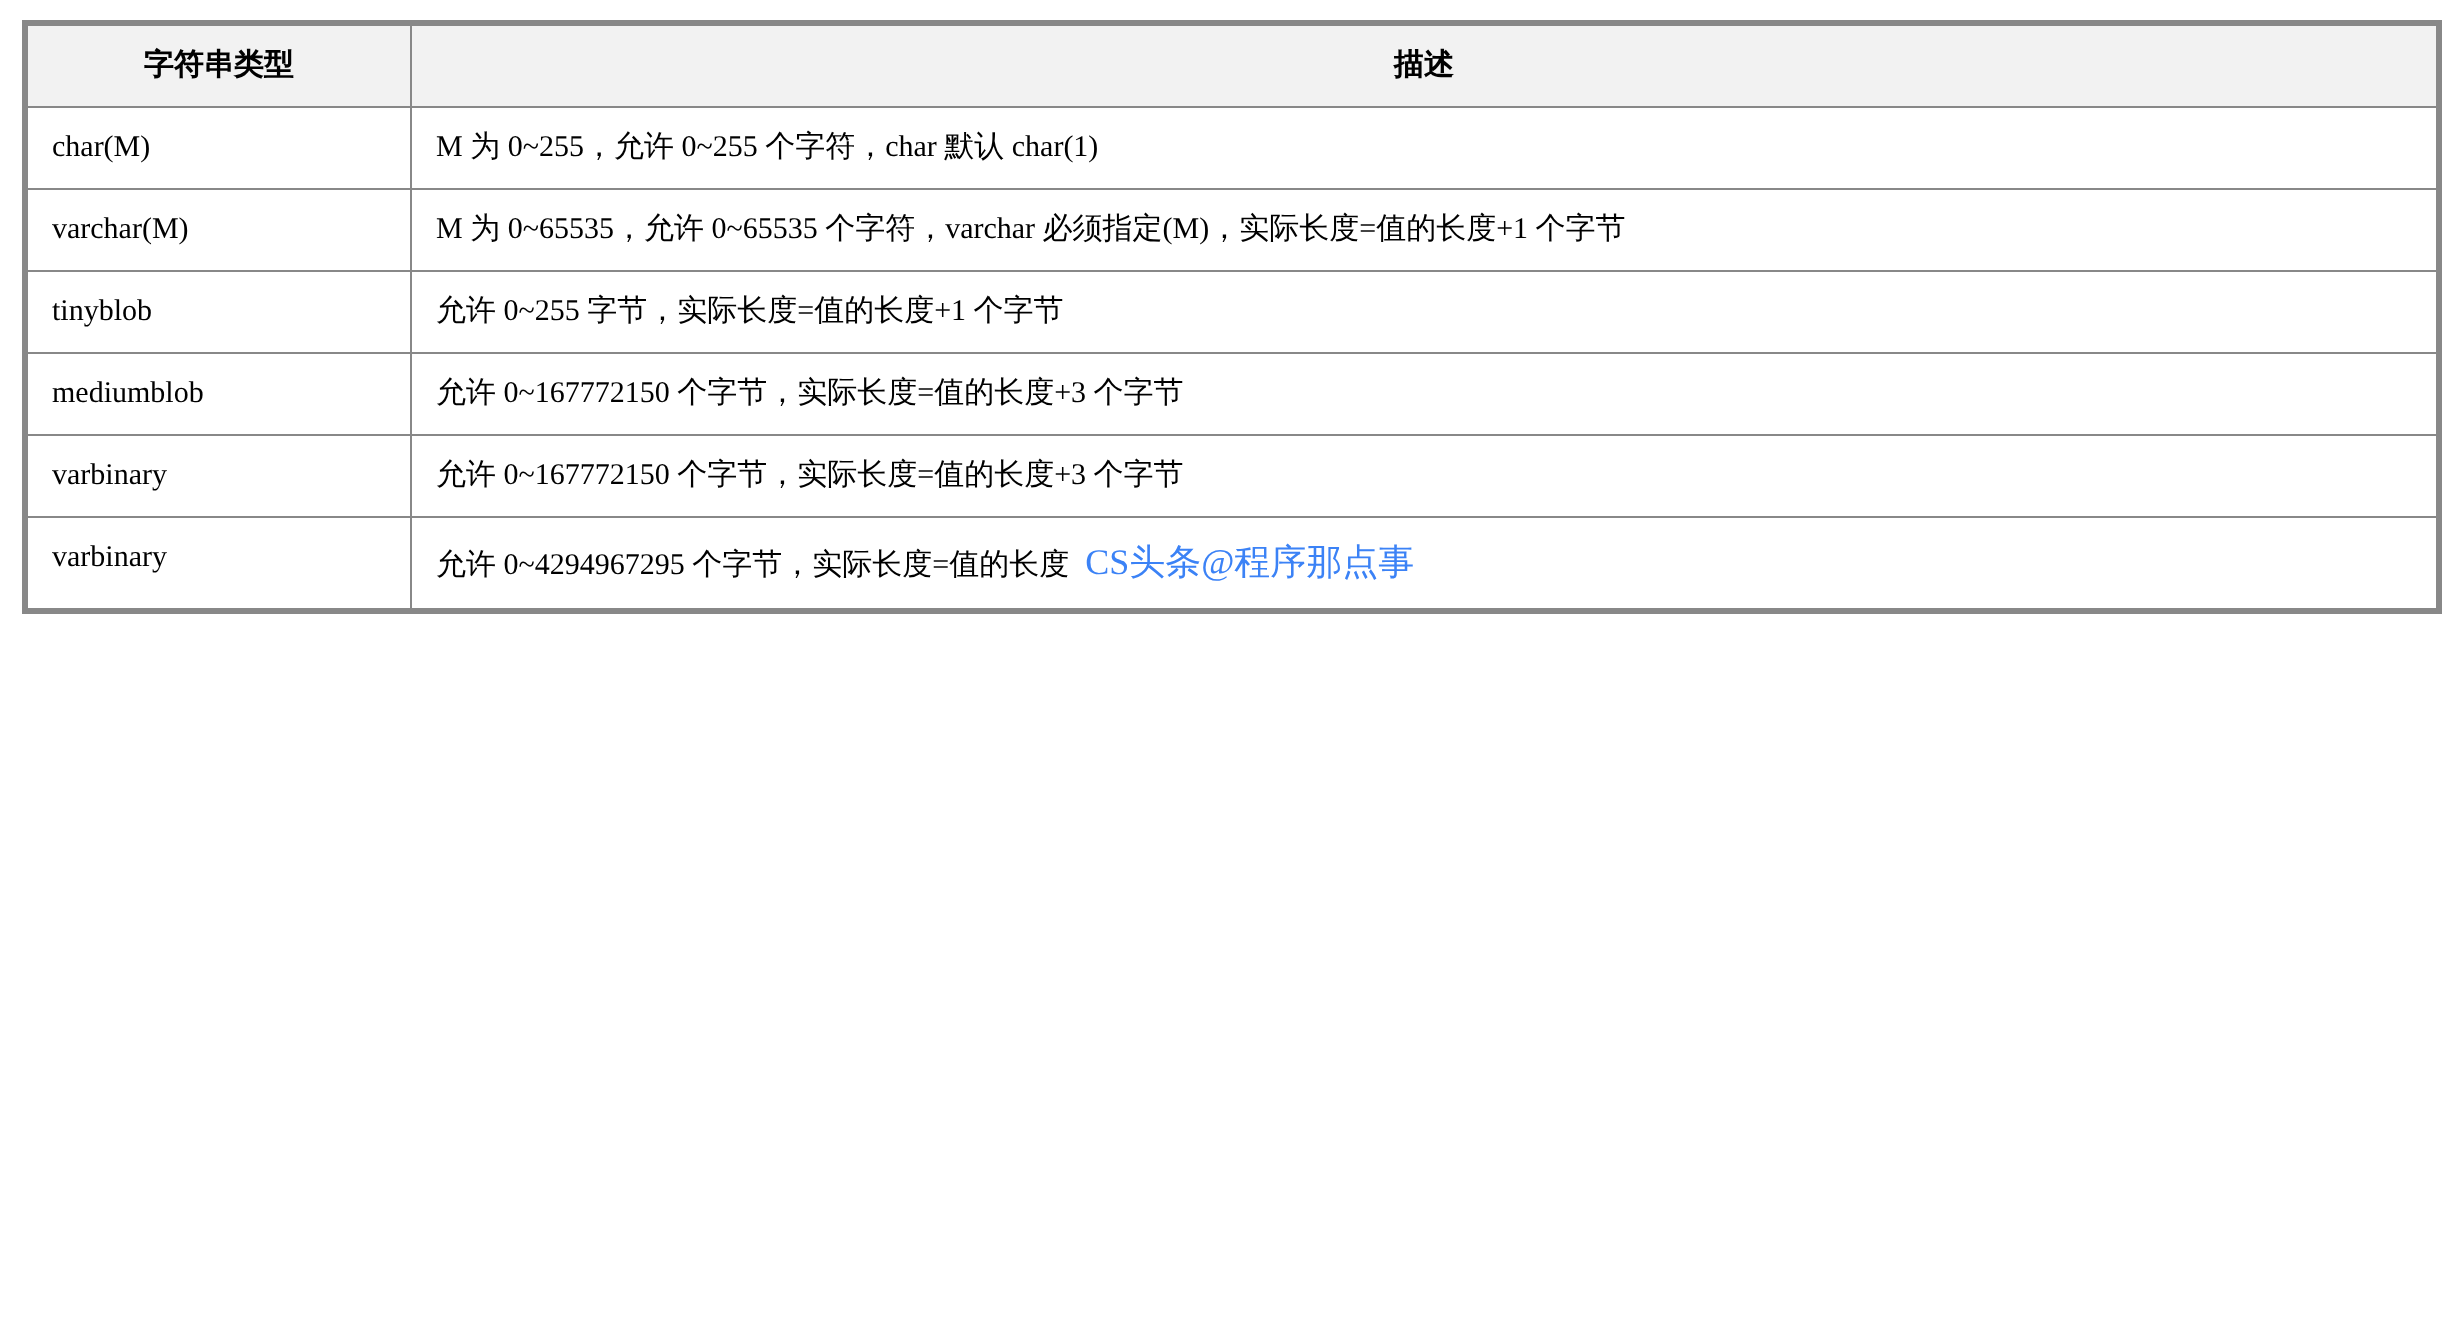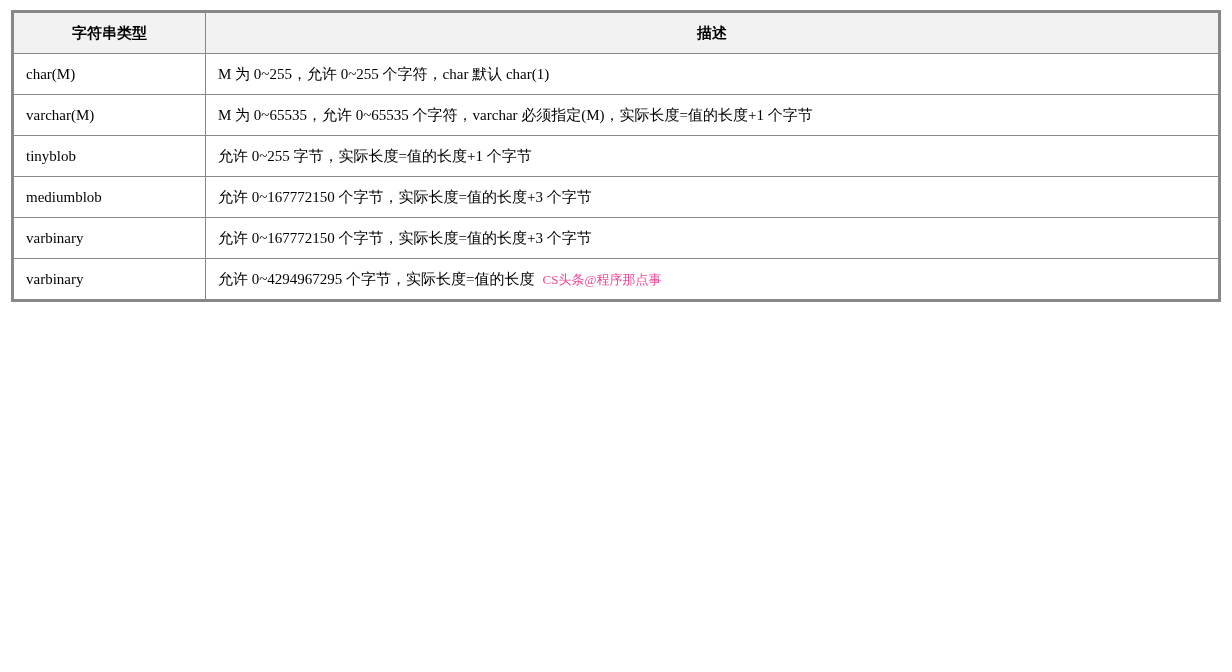--- a/index.html
+++ b/index.html
@@ -94,7 +94,7 @@
         </tr>
         <tr>
           <td>varbinary</td>
-          <td>允许 0~4294967295 个字节，实际长度=值的长度<span style="margin-left: 8px; font-size: 13px; color: #ec4899;">CS头条@程序那点事</span></td>
+          <td>允许 0~4294967295 个字节，实际长度=值的长度<span style="margin-left: 8px; font-size: 18px; color: #3b82f6;">CS头条@程序那点事</span></td>
         </tr>
       </tbody>
   </table>

